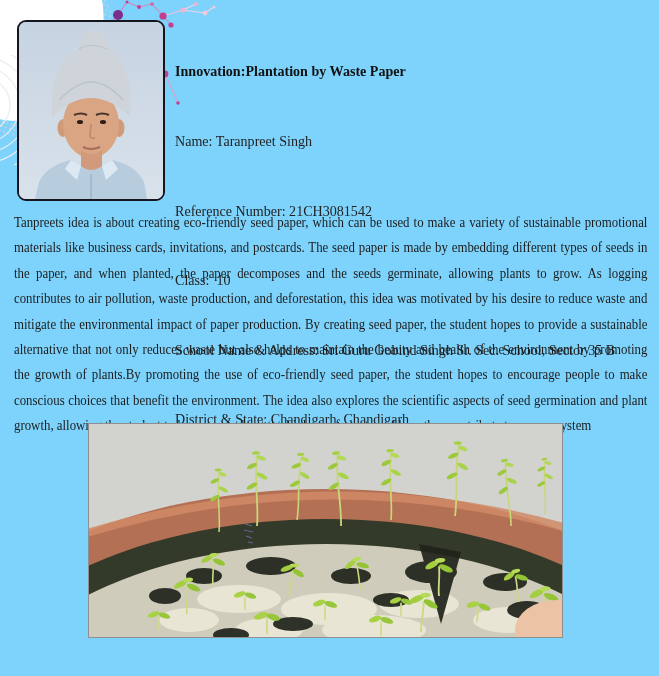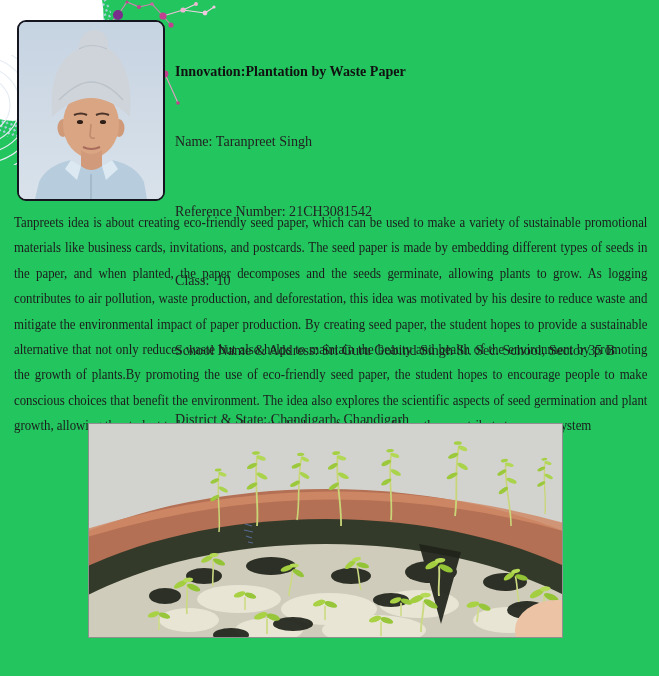--- a/index.html
+++ b/index.html
@@ -4,7 +4,7 @@
 <style>
   html,body{margin:0;padding:0;background:#ffffff;}
   .page{
-    position:relative;width:659px;height:676px;background:#22c55e;overflow:hidden;
+    position:relative;width:659px;height:676px;background:#7dd3fc;overflow:hidden;
     font-family:"Liberation Serif","DejaVu Serif",serif;color:#1e1e1e;
   }
   

